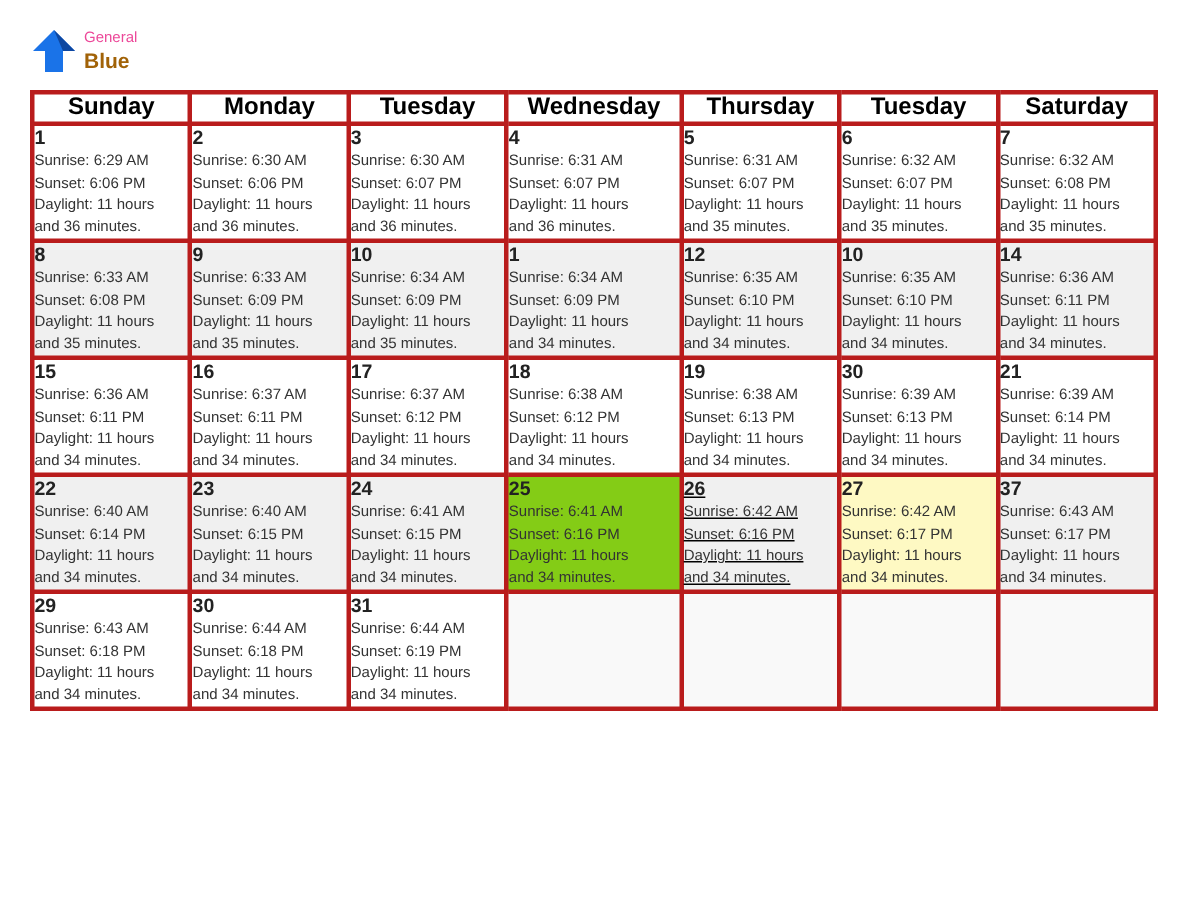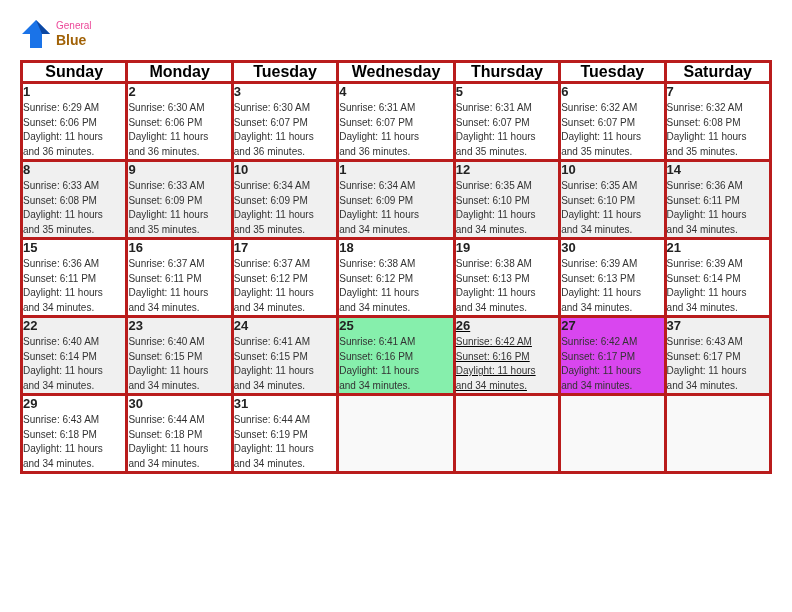--- a/index.html
+++ b/index.html
@@ -272,7 +272,7 @@
 Daylight: 11 hours
 and 34 minutes.</div>
           </td>
-          <td style="background: #86efac;">
+          <td style="background: #84cc16;">
             <span class="day-num">25</span>
             <div class="day-info" style="white-space: pre-line;">Sunrise: 6:41 AM
 Sunset: 6:16 PM

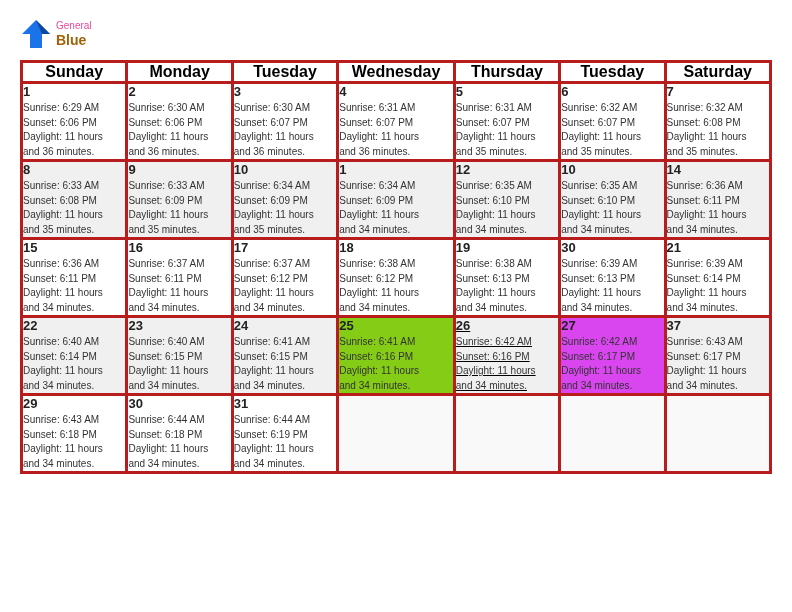--- a/index.html
+++ b/index.html
@@ -286,7 +286,7 @@
 Daylight: 11 hours
 and 34 minutes.</div>
           </td>
-          <td style="background: #d946ef;">
+          <td style="background: #fef9c3;">
             <span class="day-num">27</span>
             <div class="day-info" style="white-space: pre-line;">Sunrise: 6:42 AM
 Sunset: 6:17 PM

